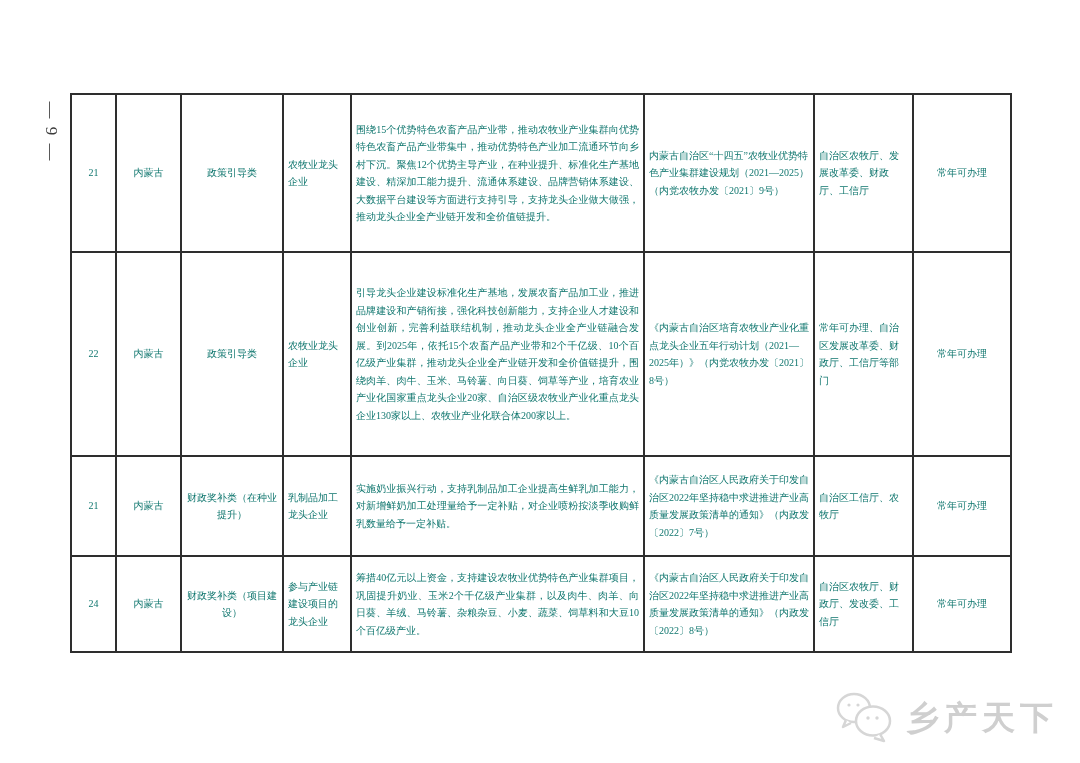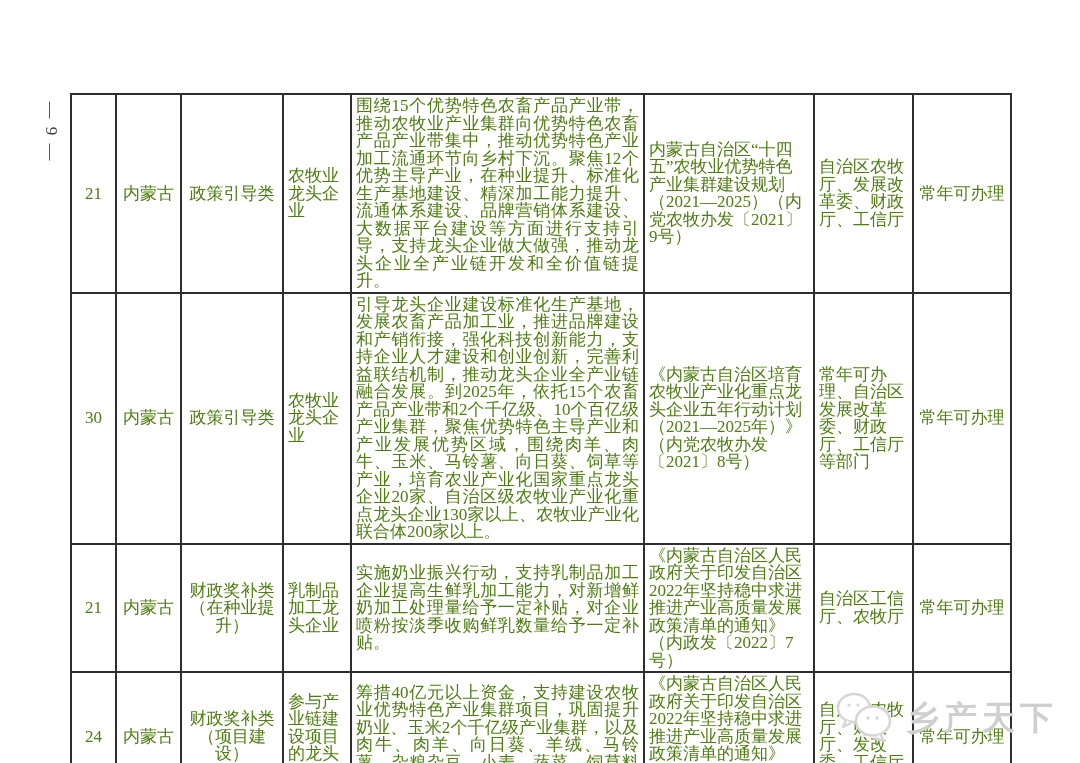--- a/index.html
+++ b/index.html
@@ -32,9 +32,9 @@
   table.policy td{
     border:2px solid #2e2e2e;
     vertical-align:middle;
-    font-size:17px;
+    font-size:10px;
     line-height:17.5px;
-    color:#4d7c0f;
+    color:#0f766e;
     padding:2px 4px;
     overflow:hidden;
   }

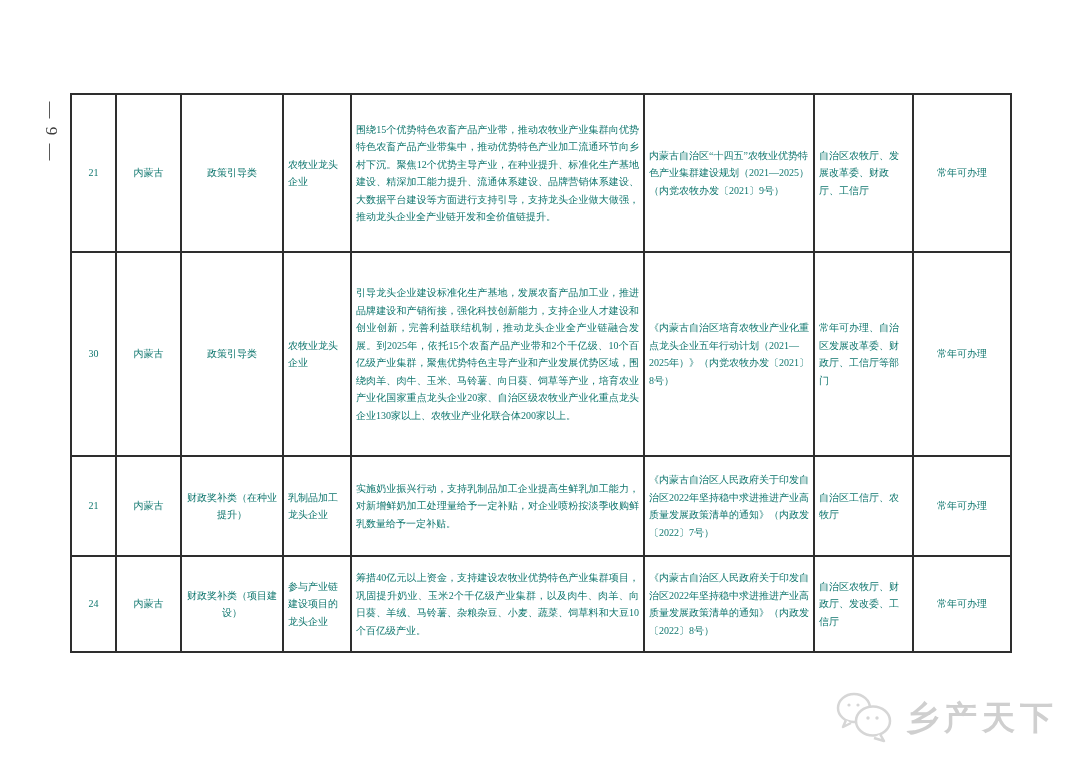--- a/index.html
+++ b/index.html
@@ -92,7 +92,7 @@
       <td class="c-center">内蒙古</td>
       <td class="c-center">政策引导类</td>
       <td class="c-left">农牧业龙头企业</td>
-      <td class="c-just">引导龙头企业建设标准化生产基地，发展农畜产品加工业，推进品牌建设和产销衔接，强化科技创新能力，支持企业人才建设和创业创新，完善利益联结机制，推动龙头企业全产业链融合发展。到2025年，依托15个农畜产品产业带和2个千亿级、10个百亿级产业集群，聚焦优势特色主导产业和产业发展优势区域，围绕肉羊、肉牛、玉米、马铃薯、向日葵、饲草等产业，培育农业产业化国家重点龙头企业20家、自治区级农牧业产业化重点龙头企业130家以上、农牧业产业化联合体200家以上。</td>
+      <td class="c-just">引导龙头企业建设标准化生产基地，发展农畜产品加工业，推进品牌建设和产销衔接，强化科技创新能力，支持企业人才建设和创业创新，完善利益联结机制，推动龙头企业全产业链融合发展。到2025年，依托15个农畜产品产业带和2个千亿级、10个百亿级产业集群，推动龙头企业全产业链开发和全价值链提升，围绕肉羊、肉牛、玉米、马铃薯、向日葵、饲草等产业，培育农业产业化国家重点龙头企业20家、自治区级农牧业产业化重点龙头企业130家以上、农牧业产业化联合体200家以上。</td>
       <td class="c-left">《内蒙古自治区培育农牧业产业化重点龙头企业五年行动计划（2021—2025年）》（内党农牧办发〔2021〕8号）</td>
       <td class="c-left">常年可办理、自治区发展改革委、财政厅、工信厅等部门</td>
       <td class="c-center">常年可办理</td>

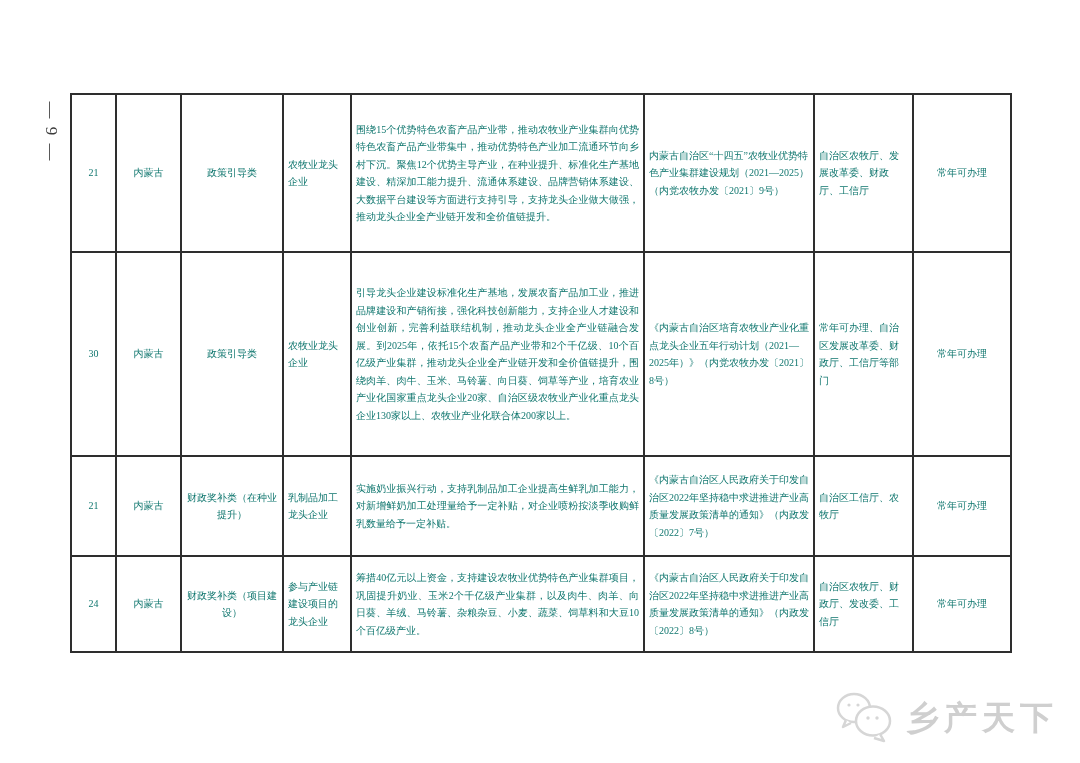--- a/index.html
+++ b/index.html
@@ -88,7 +88,7 @@
       <td class="c-center">常年可办理</td>
     </tr>
     <tr class="r22">
-      <td class="c-center">30</td>
+      <td class="c-center">22</td>
       <td class="c-center">内蒙古</td>
       <td class="c-center">政策引导类</td>
       <td class="c-left">农牧业龙头企业</td>

